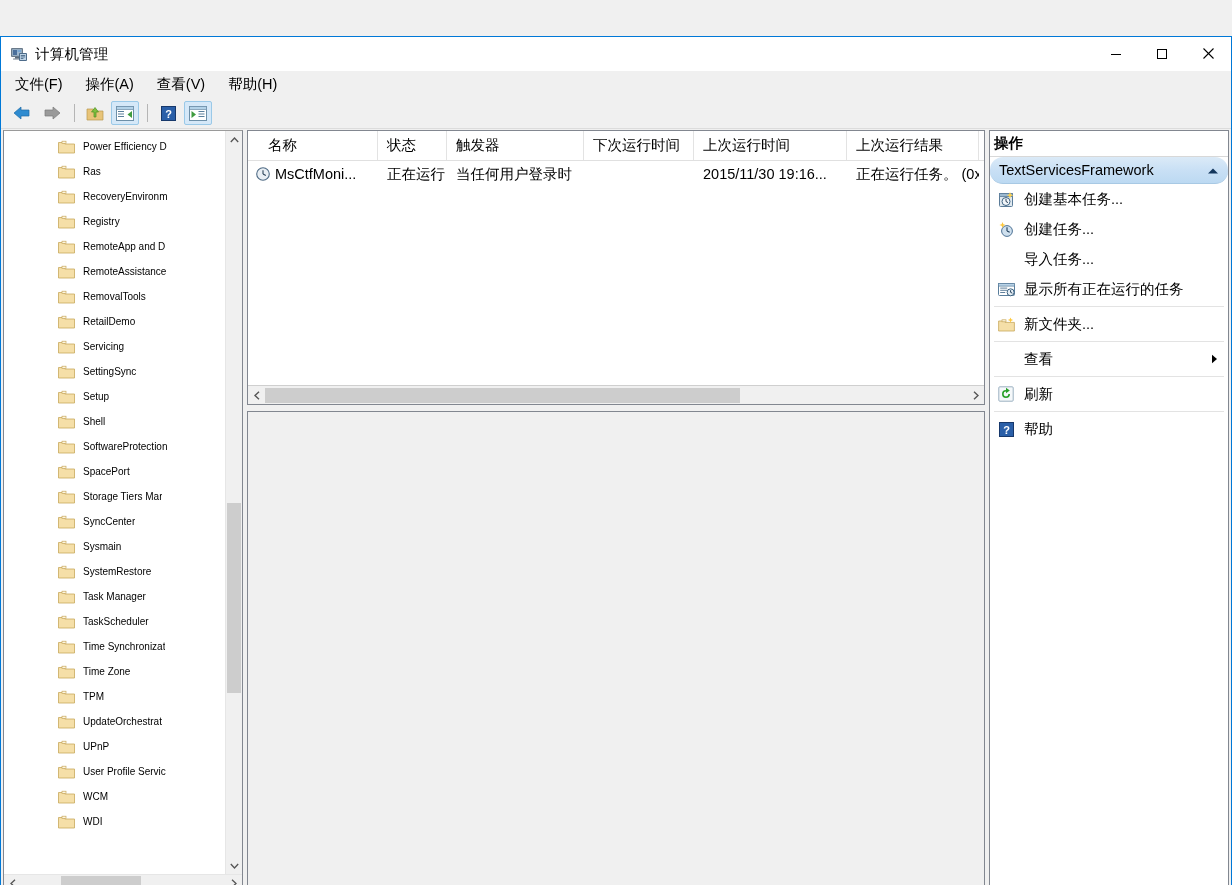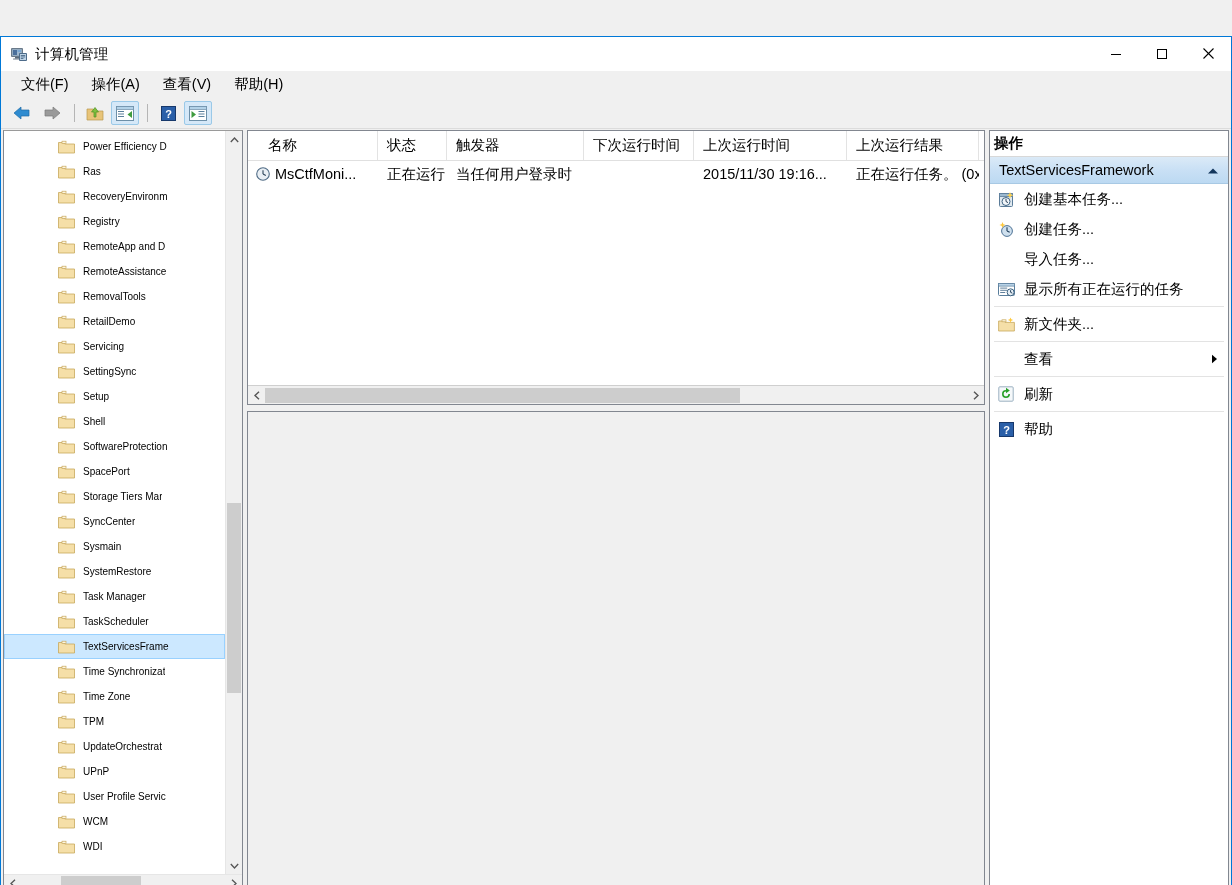--- a/index.html
+++ b/index.html
@@ -62,7 +62,7 @@
     background: #f0f0f0;
     display: flex;
     align-items: center;
-    padding-left: 20px;
+    padding-left: 14px;
   }
   .menu-item {
     font-size: 14.5px;

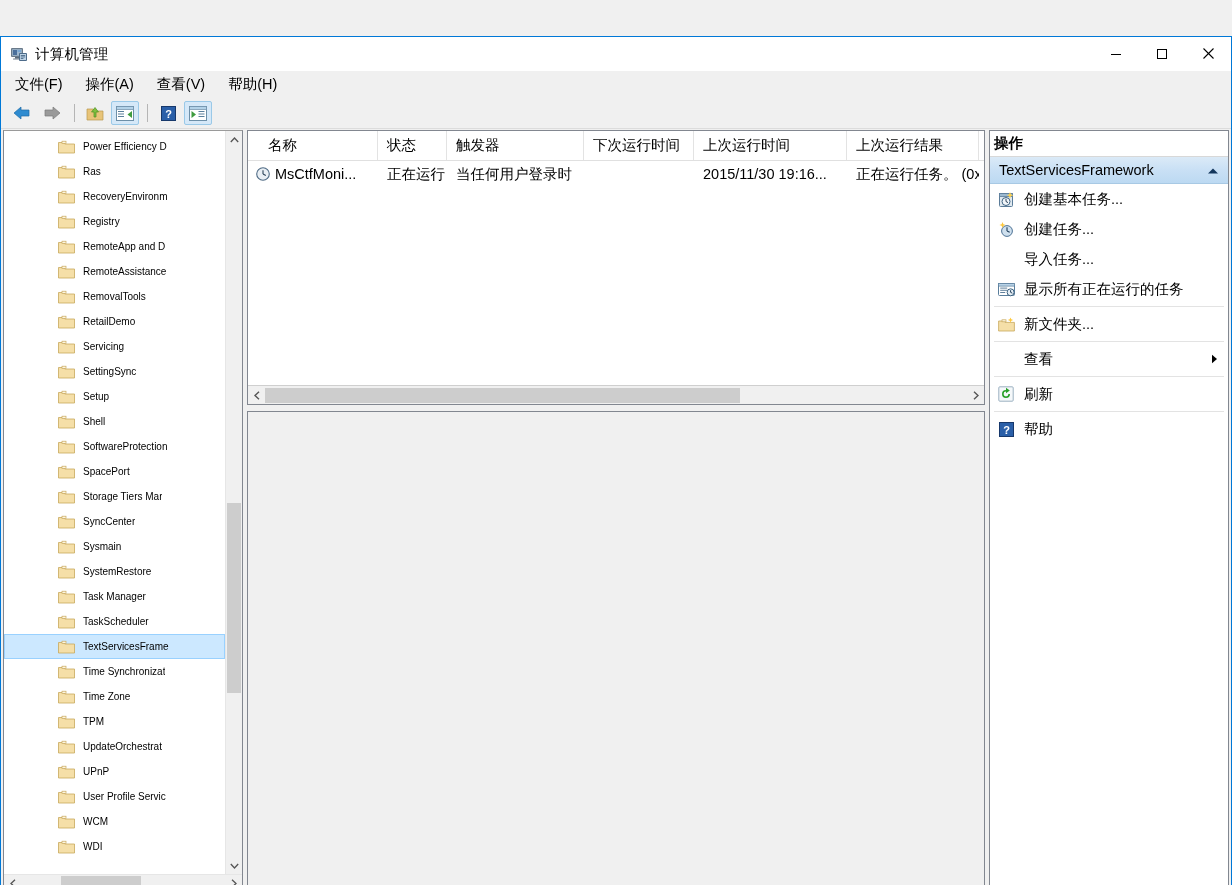--- a/index.html
+++ b/index.html
@@ -299,6 +299,7 @@
     background: linear-gradient(to bottom, #dbeaf7 0%, #c9e0f5 50%, #bcd9f2 100%);
     border-bottom: 1px solid #a8c9e4;
     justify-content: space-between;
+    border-radius: 13px;
   }
   .act-item {
     height: 30px;

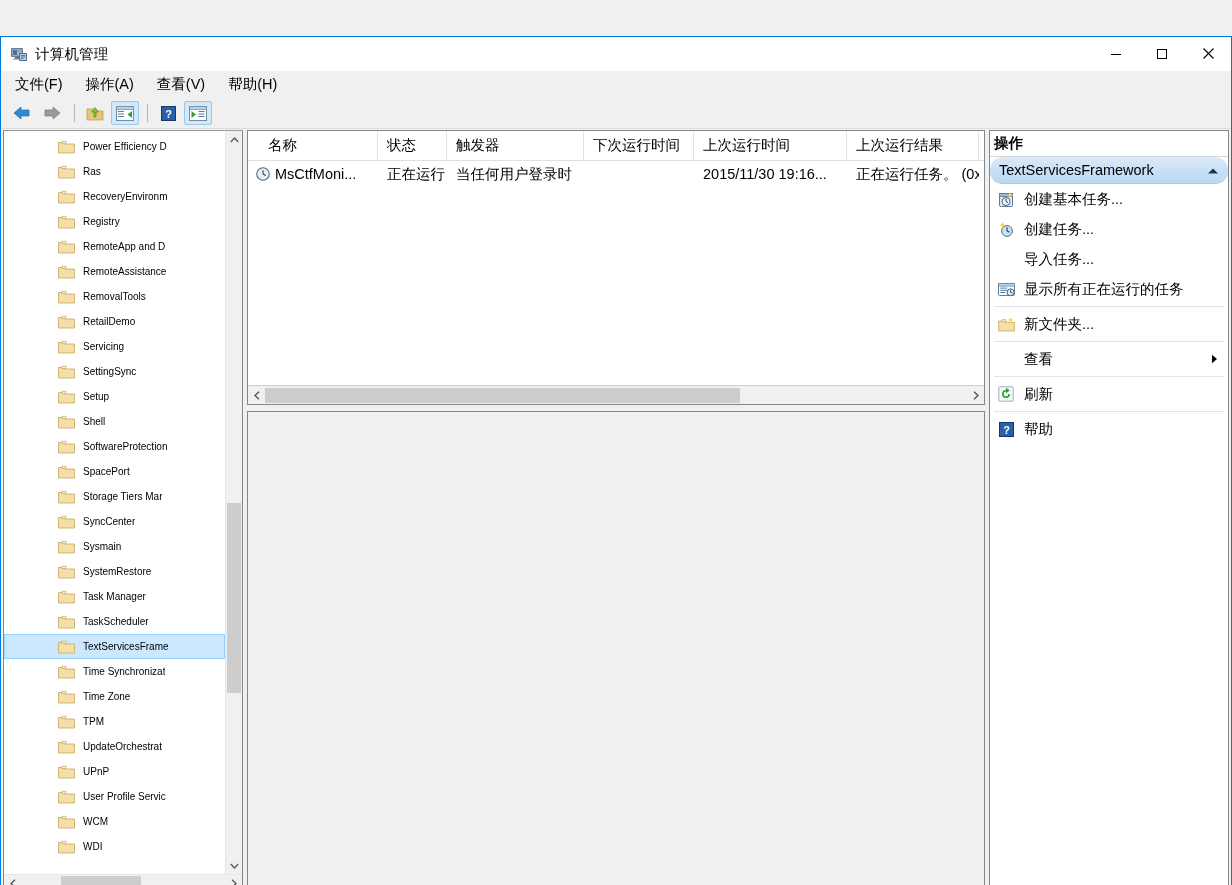--- a/index.html
+++ b/index.html
@@ -582,13 +582,6 @@
                   <rect x="4" y="1.2" width="4" height="2.2" fill="#fdf6e0" stroke="#c8a85c" stroke-width="0.7"></rect>
                 </svg></span>
               <span class="tree-label">TaskScheduler</span>
-            </div>
-            <div class="tree-row selected">
-              <span class="folder-ico"><svg width="17" height="14" viewBox="0 0 17 14">
-                  <path d="M0.5 2.5 L5.5 2.5 L6.8 4 L16.5 4 L16.5 13 L0.5 13 Z" fill="#f5dfa8" stroke="#c8a85c" stroke-width="0.8"></path>
-                  <rect x="4" y="1.2" width="4" height="2.2" fill="#fdf6e0" stroke="#c8a85c" stroke-width="0.7"></rect>
-                </svg></span>
-              <span class="tree-label">TextServicesFrame</span>
             </div>
             <div class="tree-row">
               <span class="folder-ico"><svg width="17" height="14" viewBox="0 0 17 14">

